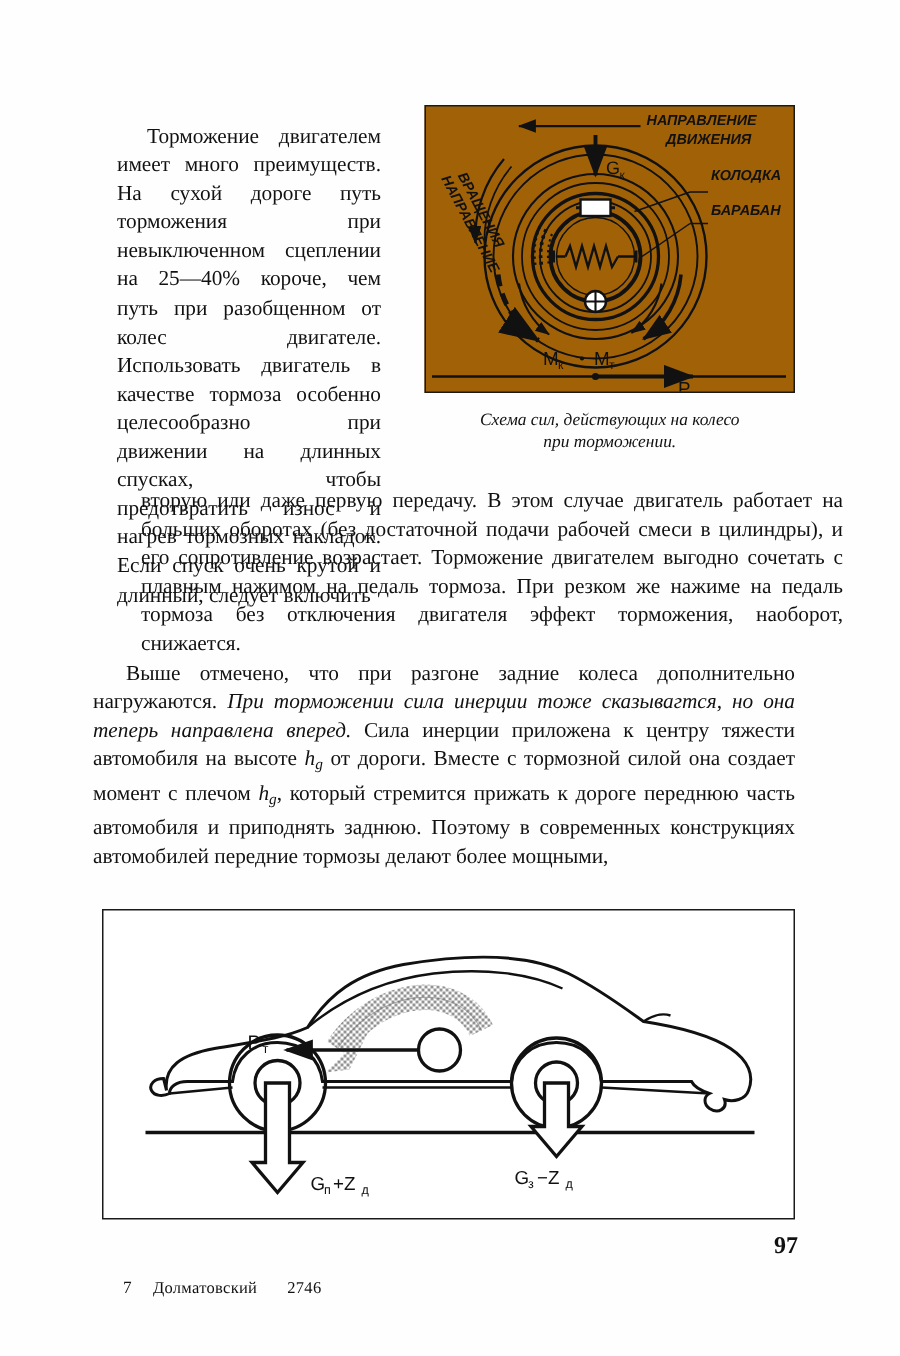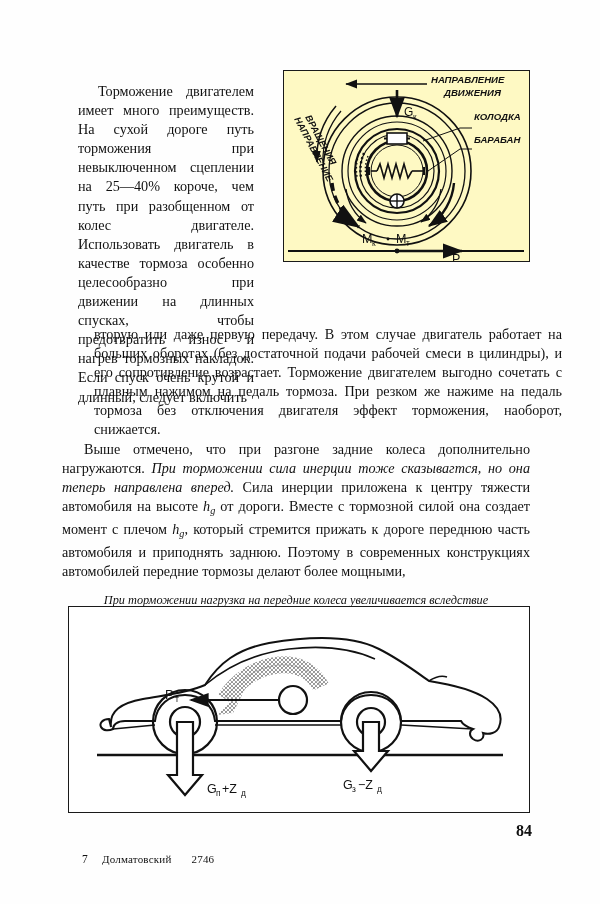--- a/index.html
+++ b/index.html
@@ -66,7 +66,7 @@
     left: 283px; top: 70px;
     width: 247px; height: 192px;
     border: 1.4px solid #1a1a1a;
-    background: #fef9c3;
+    background: #a16207;
     box-sizing: border-box;
   }
   .fig-wheel svg { display: block; }

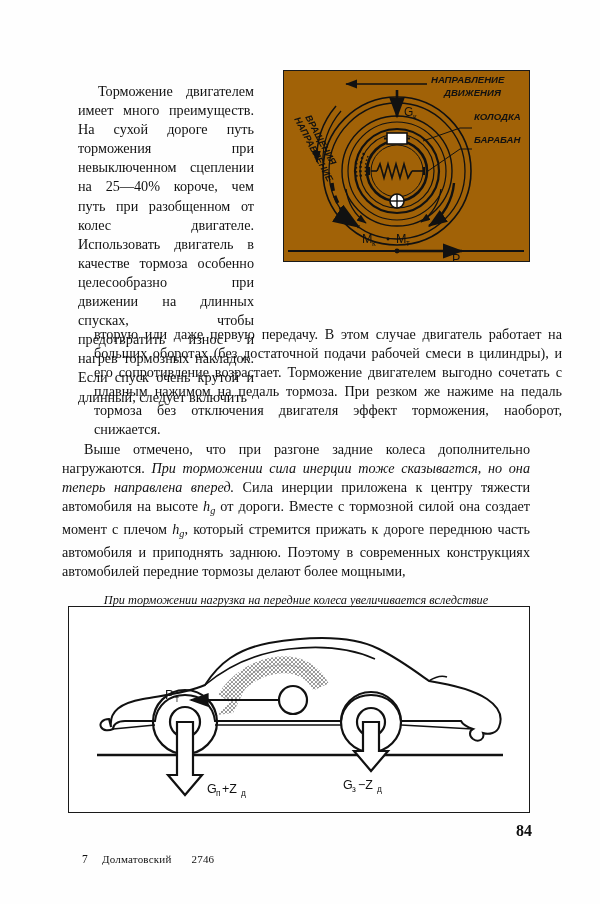--- a/index.html
+++ b/index.html
@@ -216,6 +216,10 @@
     </svg>
   </div>
 
+  <div class="fig-wheel-caption">
+    <span>Схема сил, действующих на колесо</span><br>
+    <span>при торможении.</span>
+  </div>
 
   <div class="full-text" id="para-continued">
     <p>вторую или даже первую передачу. В этом случае двигатель работает на больших оборотах (без достаточной подачи рабочей смеси в цилиндры), и его сопротивление возрастает. Торможение двигателем выгодно сочетать с плавным нажимом на педаль тормоза. При резком же нажиме на педаль тормоза без отключения двигателя эффект торможения, наоборот, снижается.</p>

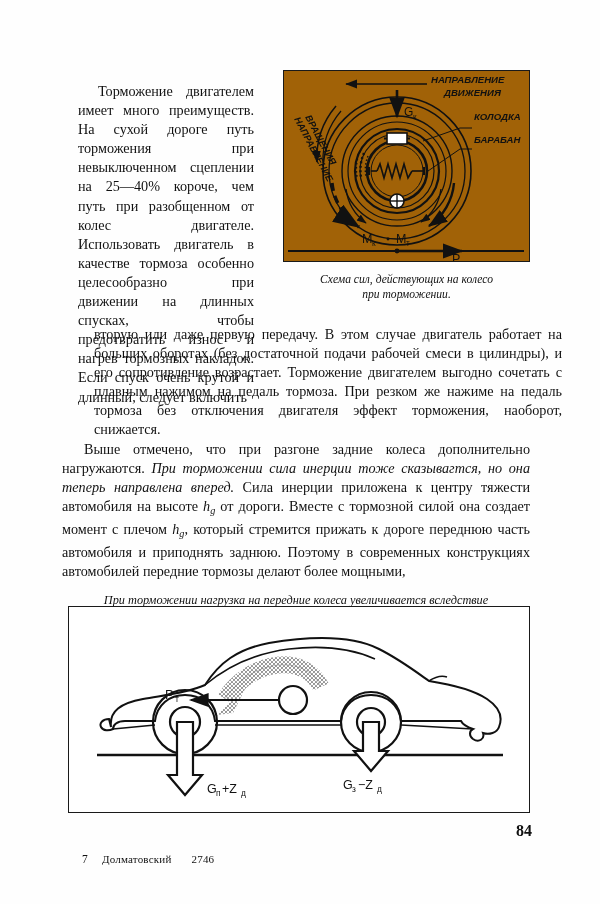--- a/index.html
+++ b/index.html
@@ -230,7 +230,7 @@
   </div>
 
   <div class="fig-caption-italic">
-    <span>При торможении нагрузка на передние колеса увеличивается вследствие</span><br>
+    <br>
     <span>действия силы инерции массы автомобиля.</span>
   </div>
 

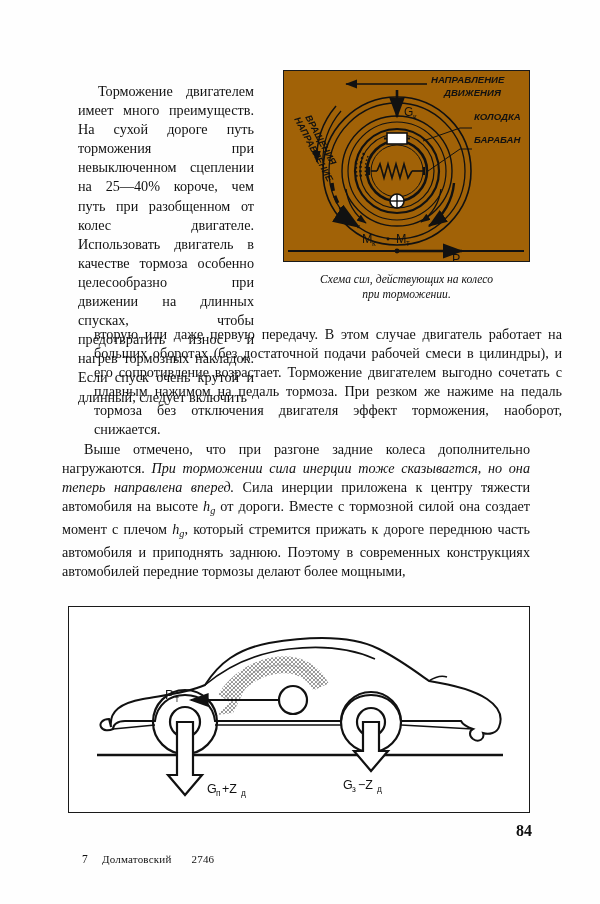--- a/index.html
+++ b/index.html
@@ -306,7 +306,7 @@
   <div class="footer-sig">
     <span class="num">7</span><span class="name">Долматовский</span><span>2746</span>
   </div>
-  <div class="page-number">84</div>
+  <div class="page-number">97</div>
 
 </div>
 

